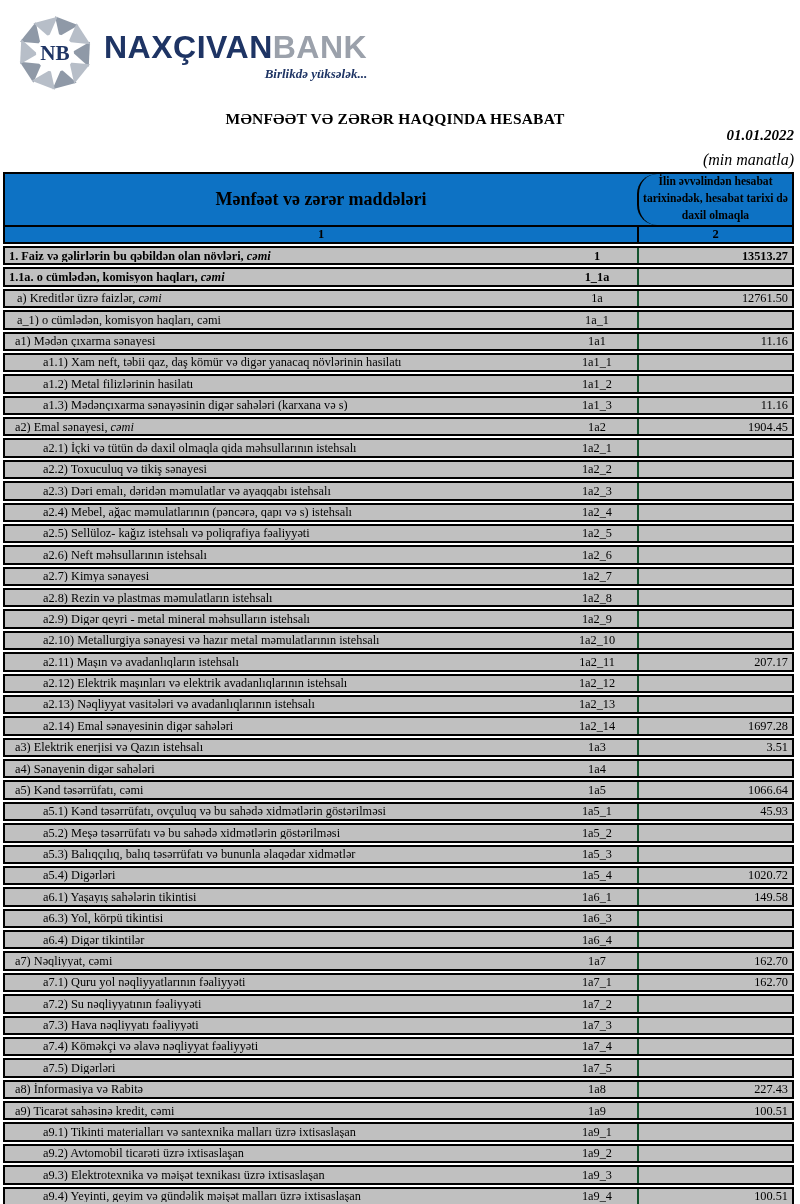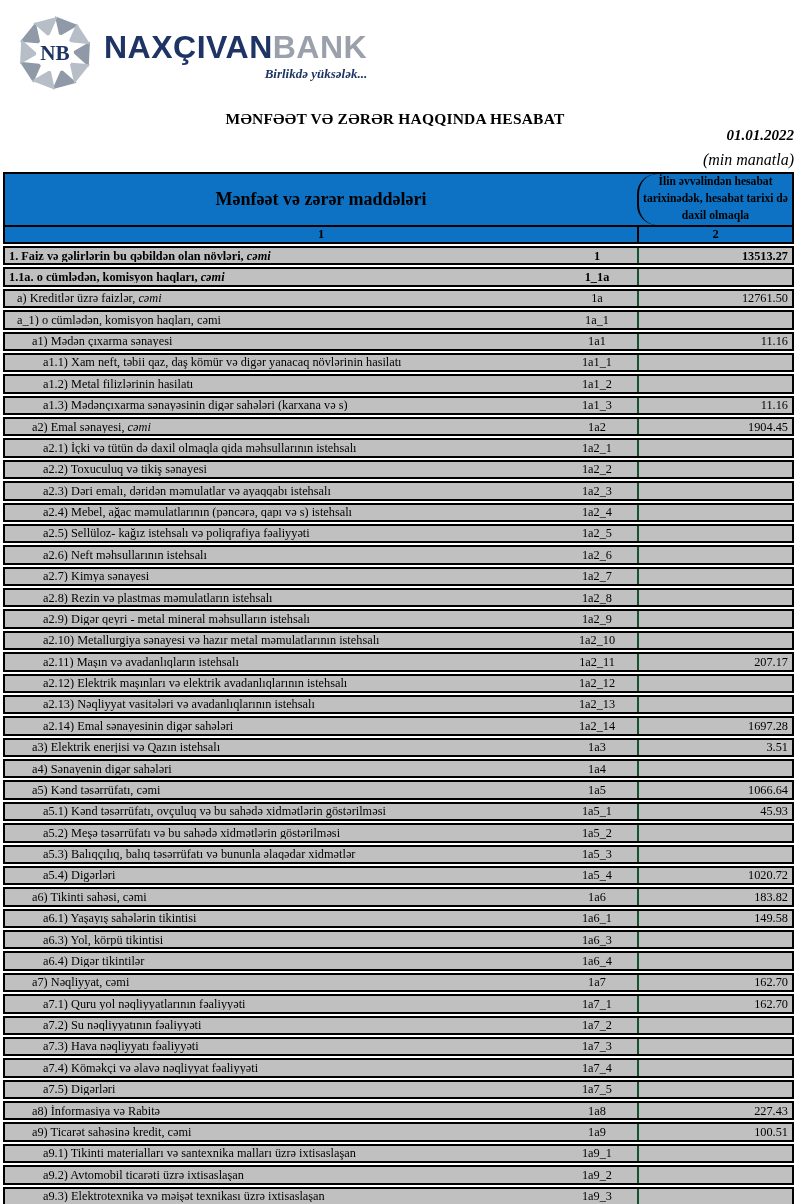--- a/index.html
+++ b/index.html
@@ -40,7 +40,7 @@
         font-size:12.3px;line-height:1;}
   .trow .cell-label{white-space:nowrap;overflow:hidden;padding-left:4px;}
   .trow.ind1 .cell-label{padding-left:12px;}
-  .trow.ind2 .cell-label{padding-left:27px;}
+  .trow.ind2 .cell-label{padding-left:10px;}
   .trow.ind3 .cell-label{padding-left:38px;}
   .trow .cell-code{text-align:center;}
   .trow .cell-value{border-left:2px solid #14532d;align-self:stretch;display:flex;align-items:center;

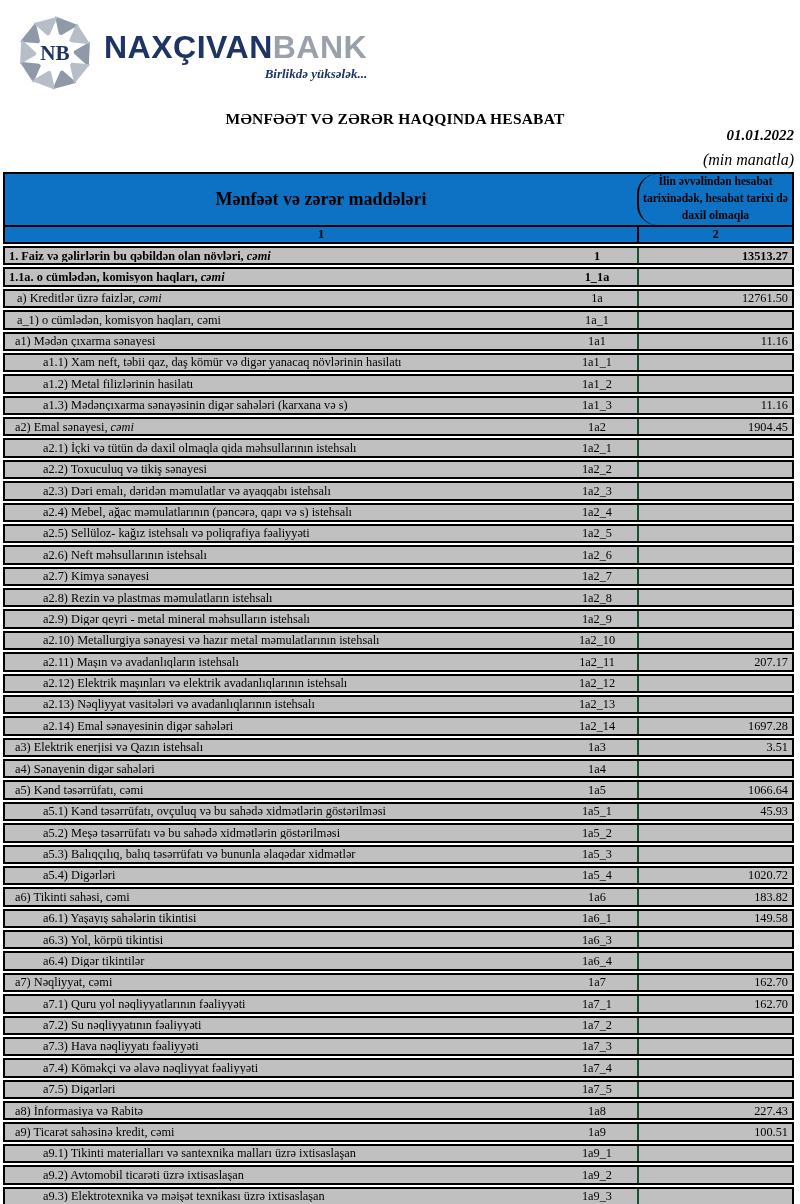--- a/index.html
+++ b/index.html
@@ -247,11 +247,6 @@
           <div class="cell-code">1a5_4</div>
           <div class="cell-value">1020.72</div>
         </div>
-        <div class="trow ind2">
-          <div class="cell-label"><span>a6) Tikinti sahəsi, cəmi</span></div>
-          <div class="cell-code">1a6</div>
-          <div class="cell-value">183.82</div>
-        </div>
         <div class="trow ind3">
           <div class="cell-label"><span>a6.1) Yaşayış sahələrin tikintisi</span></div>
           <div class="cell-code">1a6_1</div>

